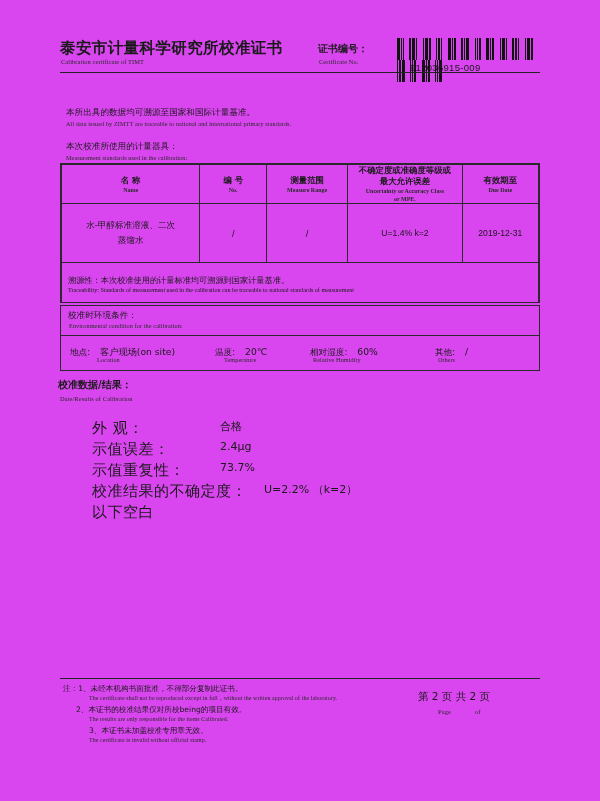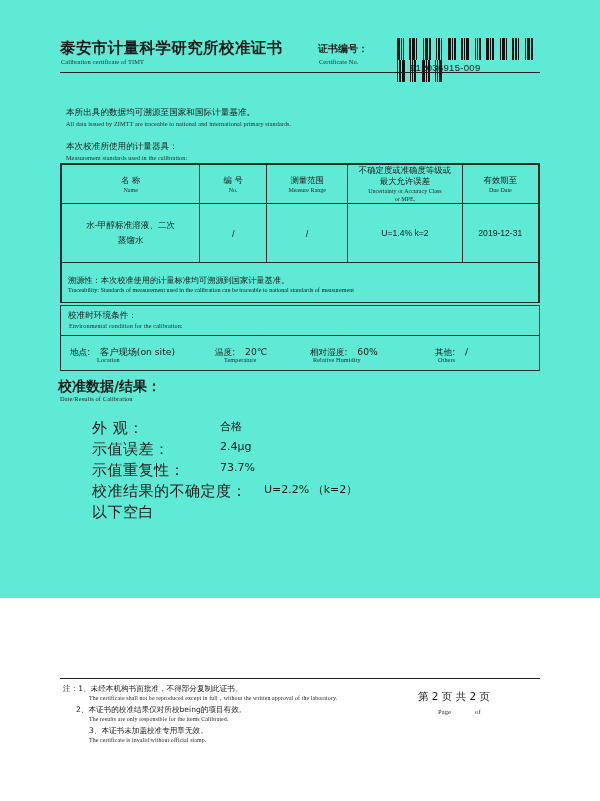--- a/index.html
+++ b/index.html
@@ -19,8 +19,8 @@
     position: absolute;
     left: 0; top: 0;
     width: 600px;
-    height: 598px;
-    background: #5eead4;
+    height: 801px;
+    background: #d946ef;
   }
   .cn { font-family: "DejaVu Sans", sans-serif; }
   .en {

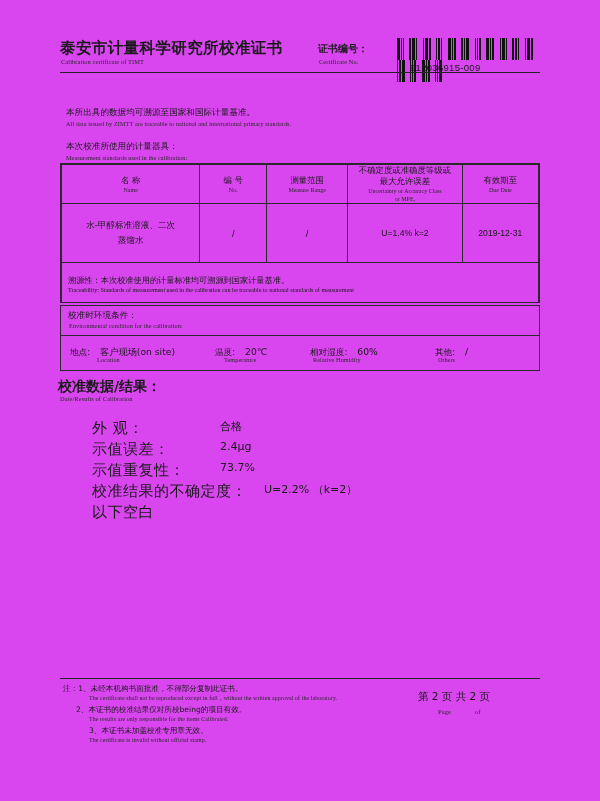--- a/index.html
+++ b/index.html
@@ -128,7 +128,7 @@
   }
   .tbl th {
     height: 38px;
-    font-weight: normal;
+    font-weight: bold;
     text-align: center;
   }
   .th-cn {

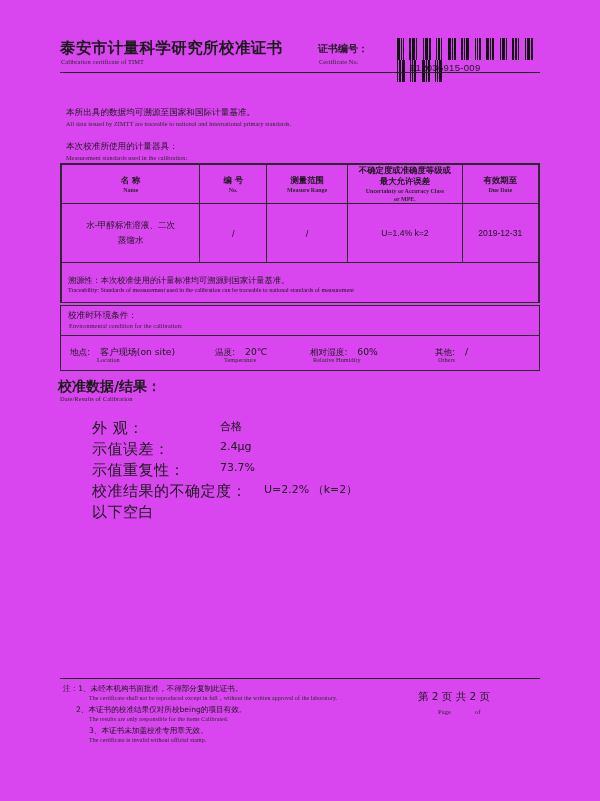--- a/index.html
+++ b/index.html
@@ -211,7 +211,7 @@
   .sec-title-cn {
     position: absolute;
     left: 58px; top: 378px;
-    font-size: 14px;
+    font-size: 10px;
     font-weight: bold;
   }
   .sec-title-en {

